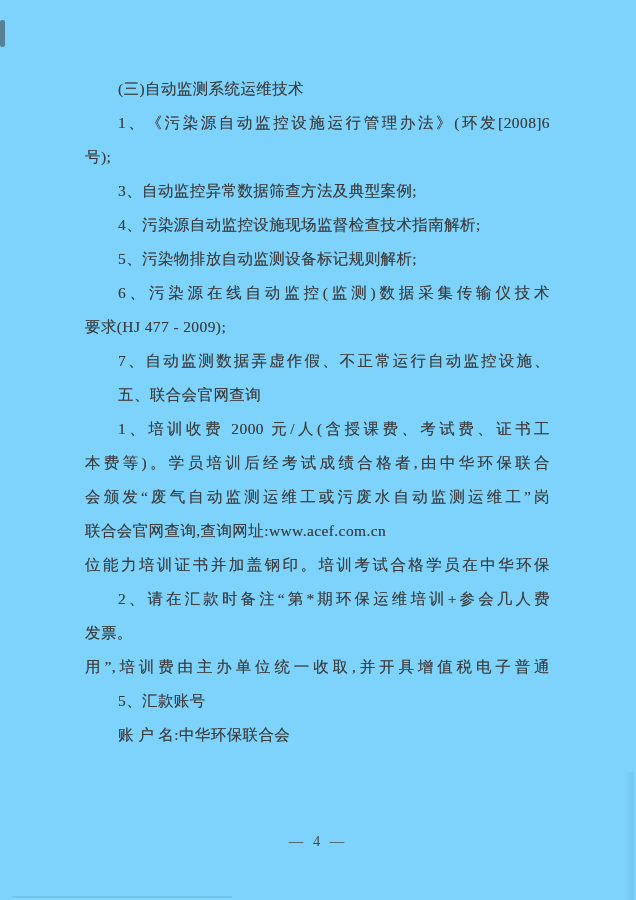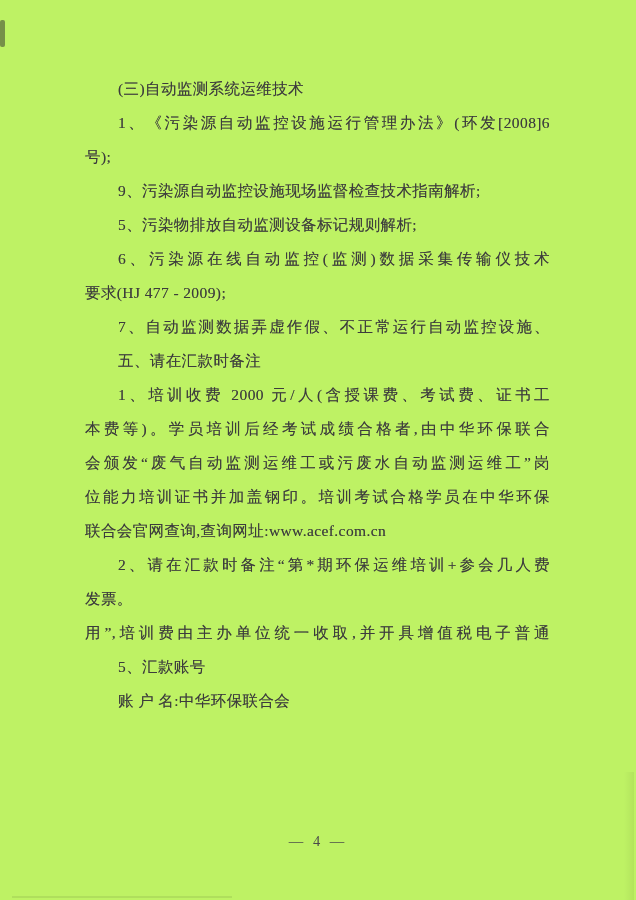--- a/index.html
+++ b/index.html
@@ -17,7 +17,7 @@
   .page {
     position: absolute;
     inset: 0;
-    background: #bef264;
+    background: #7dd3fc;
     text-decoration: underline;
   }
   .content {

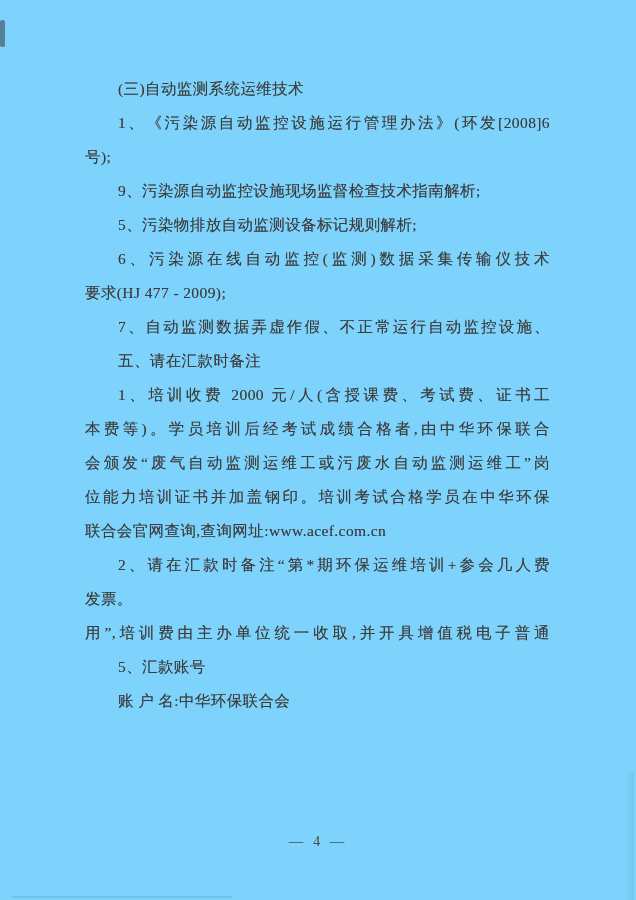--- a/index.html
+++ b/index.html
@@ -92,6 +92,7 @@
   <div class="line indent">(三)自动监测系统运维技术</div>
       <div class="line indent justify">1、《污染源自动监控设施运行管理办法》(环发[2008]6</div>
       <div class="line">号);</div>
+      <div class="line indent">3、自动监控异常数据筛查方法及典型案例;</div>
       <div class="line indent">9、污染源自动监控设施现场监督检查技术指南解析;</div>
       <div class="line indent">5、污染物排放自动监测设备标记规则解析;</div>
       <div class="line indent justify">6、污染源在线自动监控(监测)数据采集传输仪技术</div>

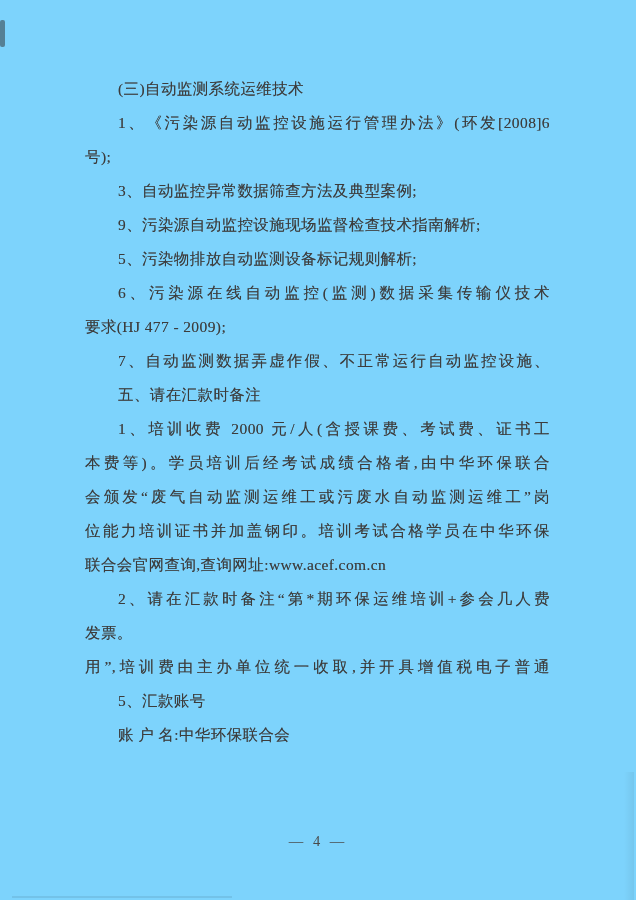--- a/index.html
+++ b/index.html
@@ -93,7 +93,7 @@
       <div class="line indent justify">1、《污染源自动监控设施运行管理办法》(环发[2008]6</div>
       <div class="line">号);</div>
       <div class="line indent">3、自动监控异常数据筛查方法及典型案例;</div>
-      <div class="line indent">9、污染源自动监控设施现场监督检查技术指南解析;</div>
+      <div class="line indent">4、污染源自动监控设施现场监督检查技术指南解析;</div>
       <div class="line indent">5、污染物排放自动监测设备标记规则解析;</div>
       <div class="line indent justify">6、污染源在线自动监控(监测)数据采集传输仪技术</div>
       <div class="line">要求(HJ 477 - 2009);</div>

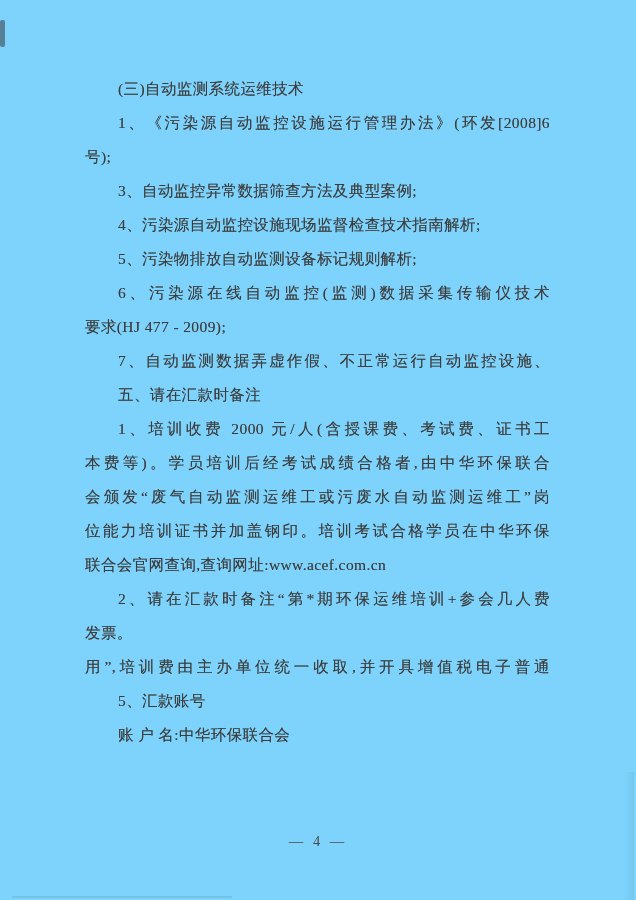--- a/index.html
+++ b/index.html
@@ -98,7 +98,7 @@
       <div class="line indent justify">6、污染源在线自动监控(监测)数据采集传输仪技术</div>
       <div class="line">要求(HJ 477 - 2009);</div>
       <div class="line indent justify">7、自动监测数据弄虚作假、不正常运行自动监控设施、</div>
-      <div class="line indent">五、请在汇款时备注</div>
+      <div class="line indent">五、联合会官网查询</div>
       <div class="line indent justify">1、培训收费 2000 元/人(含授课费、考试费、证书工</div>
       <div class="line justify">本费等)。学员培训后经考试成绩合格者,由中华环保联合</div>
       <div class="line justify">会颁发“废气自动监测运维工或污废水自动监测运维工”岗</div>

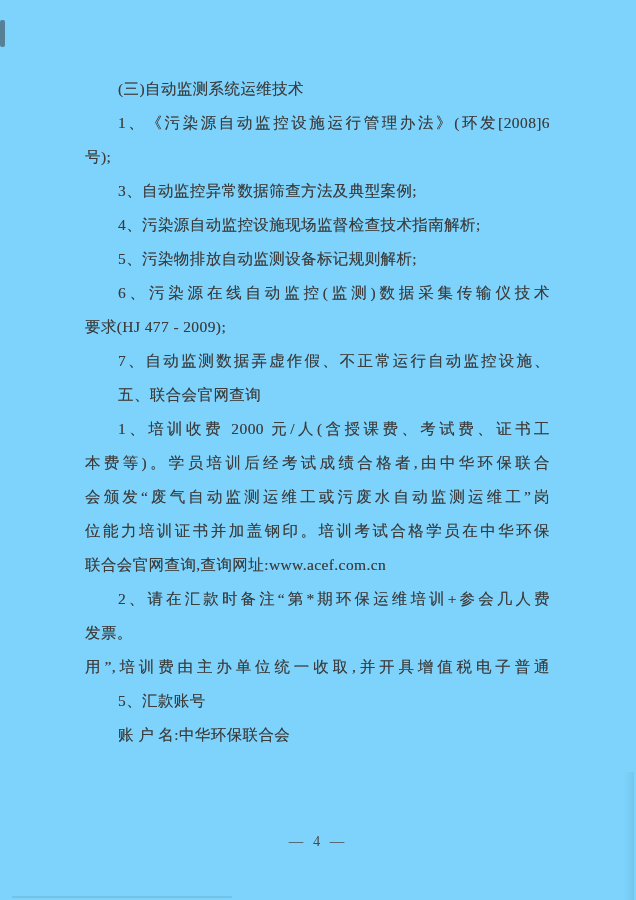--- a/index.html
+++ b/index.html
@@ -102,8 +102,8 @@
       <div class="line indent justify">1、培训收费 2000 元/人(含授课费、考试费、证书工</div>
       <div class="line justify">本费等)。学员培训后经考试成绩合格者,由中华环保联合</div>
       <div class="line justify">会颁发“废气自动监测运维工或污废水自动监测运维工”岗</div>
+      <div class="line">联合会官网查询,查询网址:www.acef.com.cn</div>
       <div class="line justify">位能力培训证书并加盖钢印。培训考试合格学员在中华环保</div>
-      <div class="line">联合会官网查询,查询网址:www.acef.com.cn</div>
       <div class="line indent justify">2、请在汇款时备注“第*期环保运维培训+参会几人费</div>
       <div class="line">发票。</div>
       <div class="line justify">用”,培训费由主办单位统一收取,并开具增值税电子普通</div>

